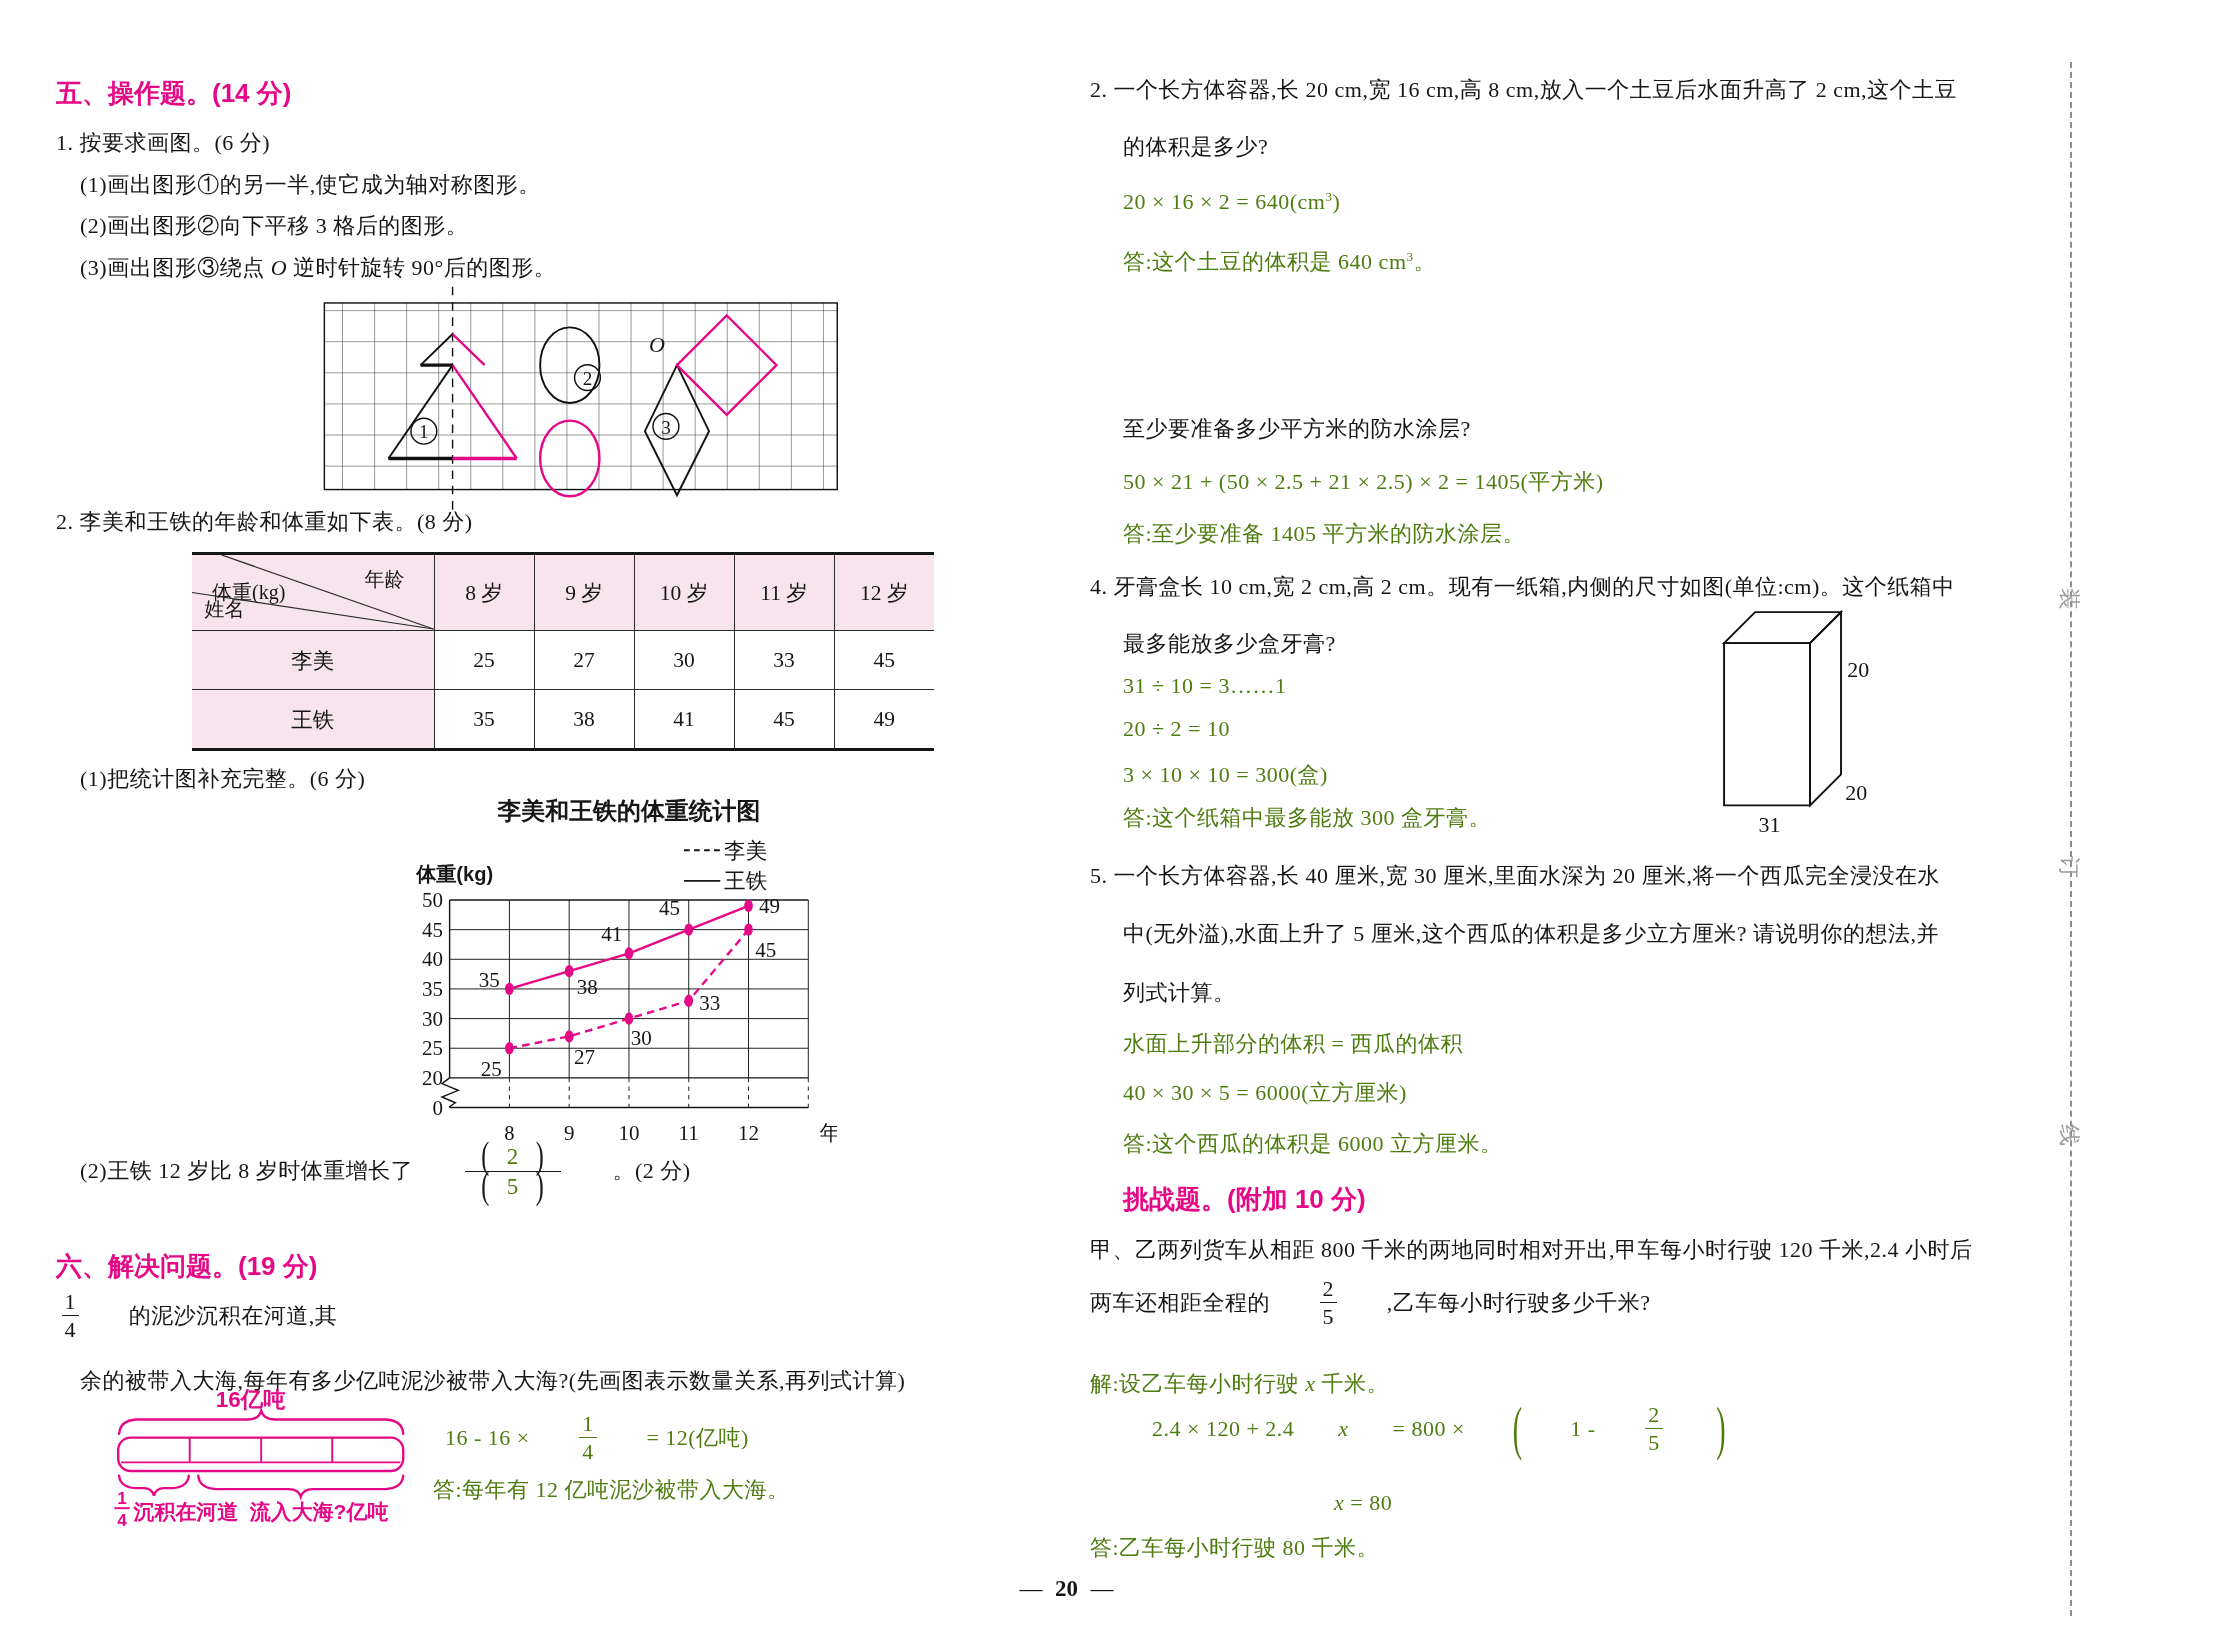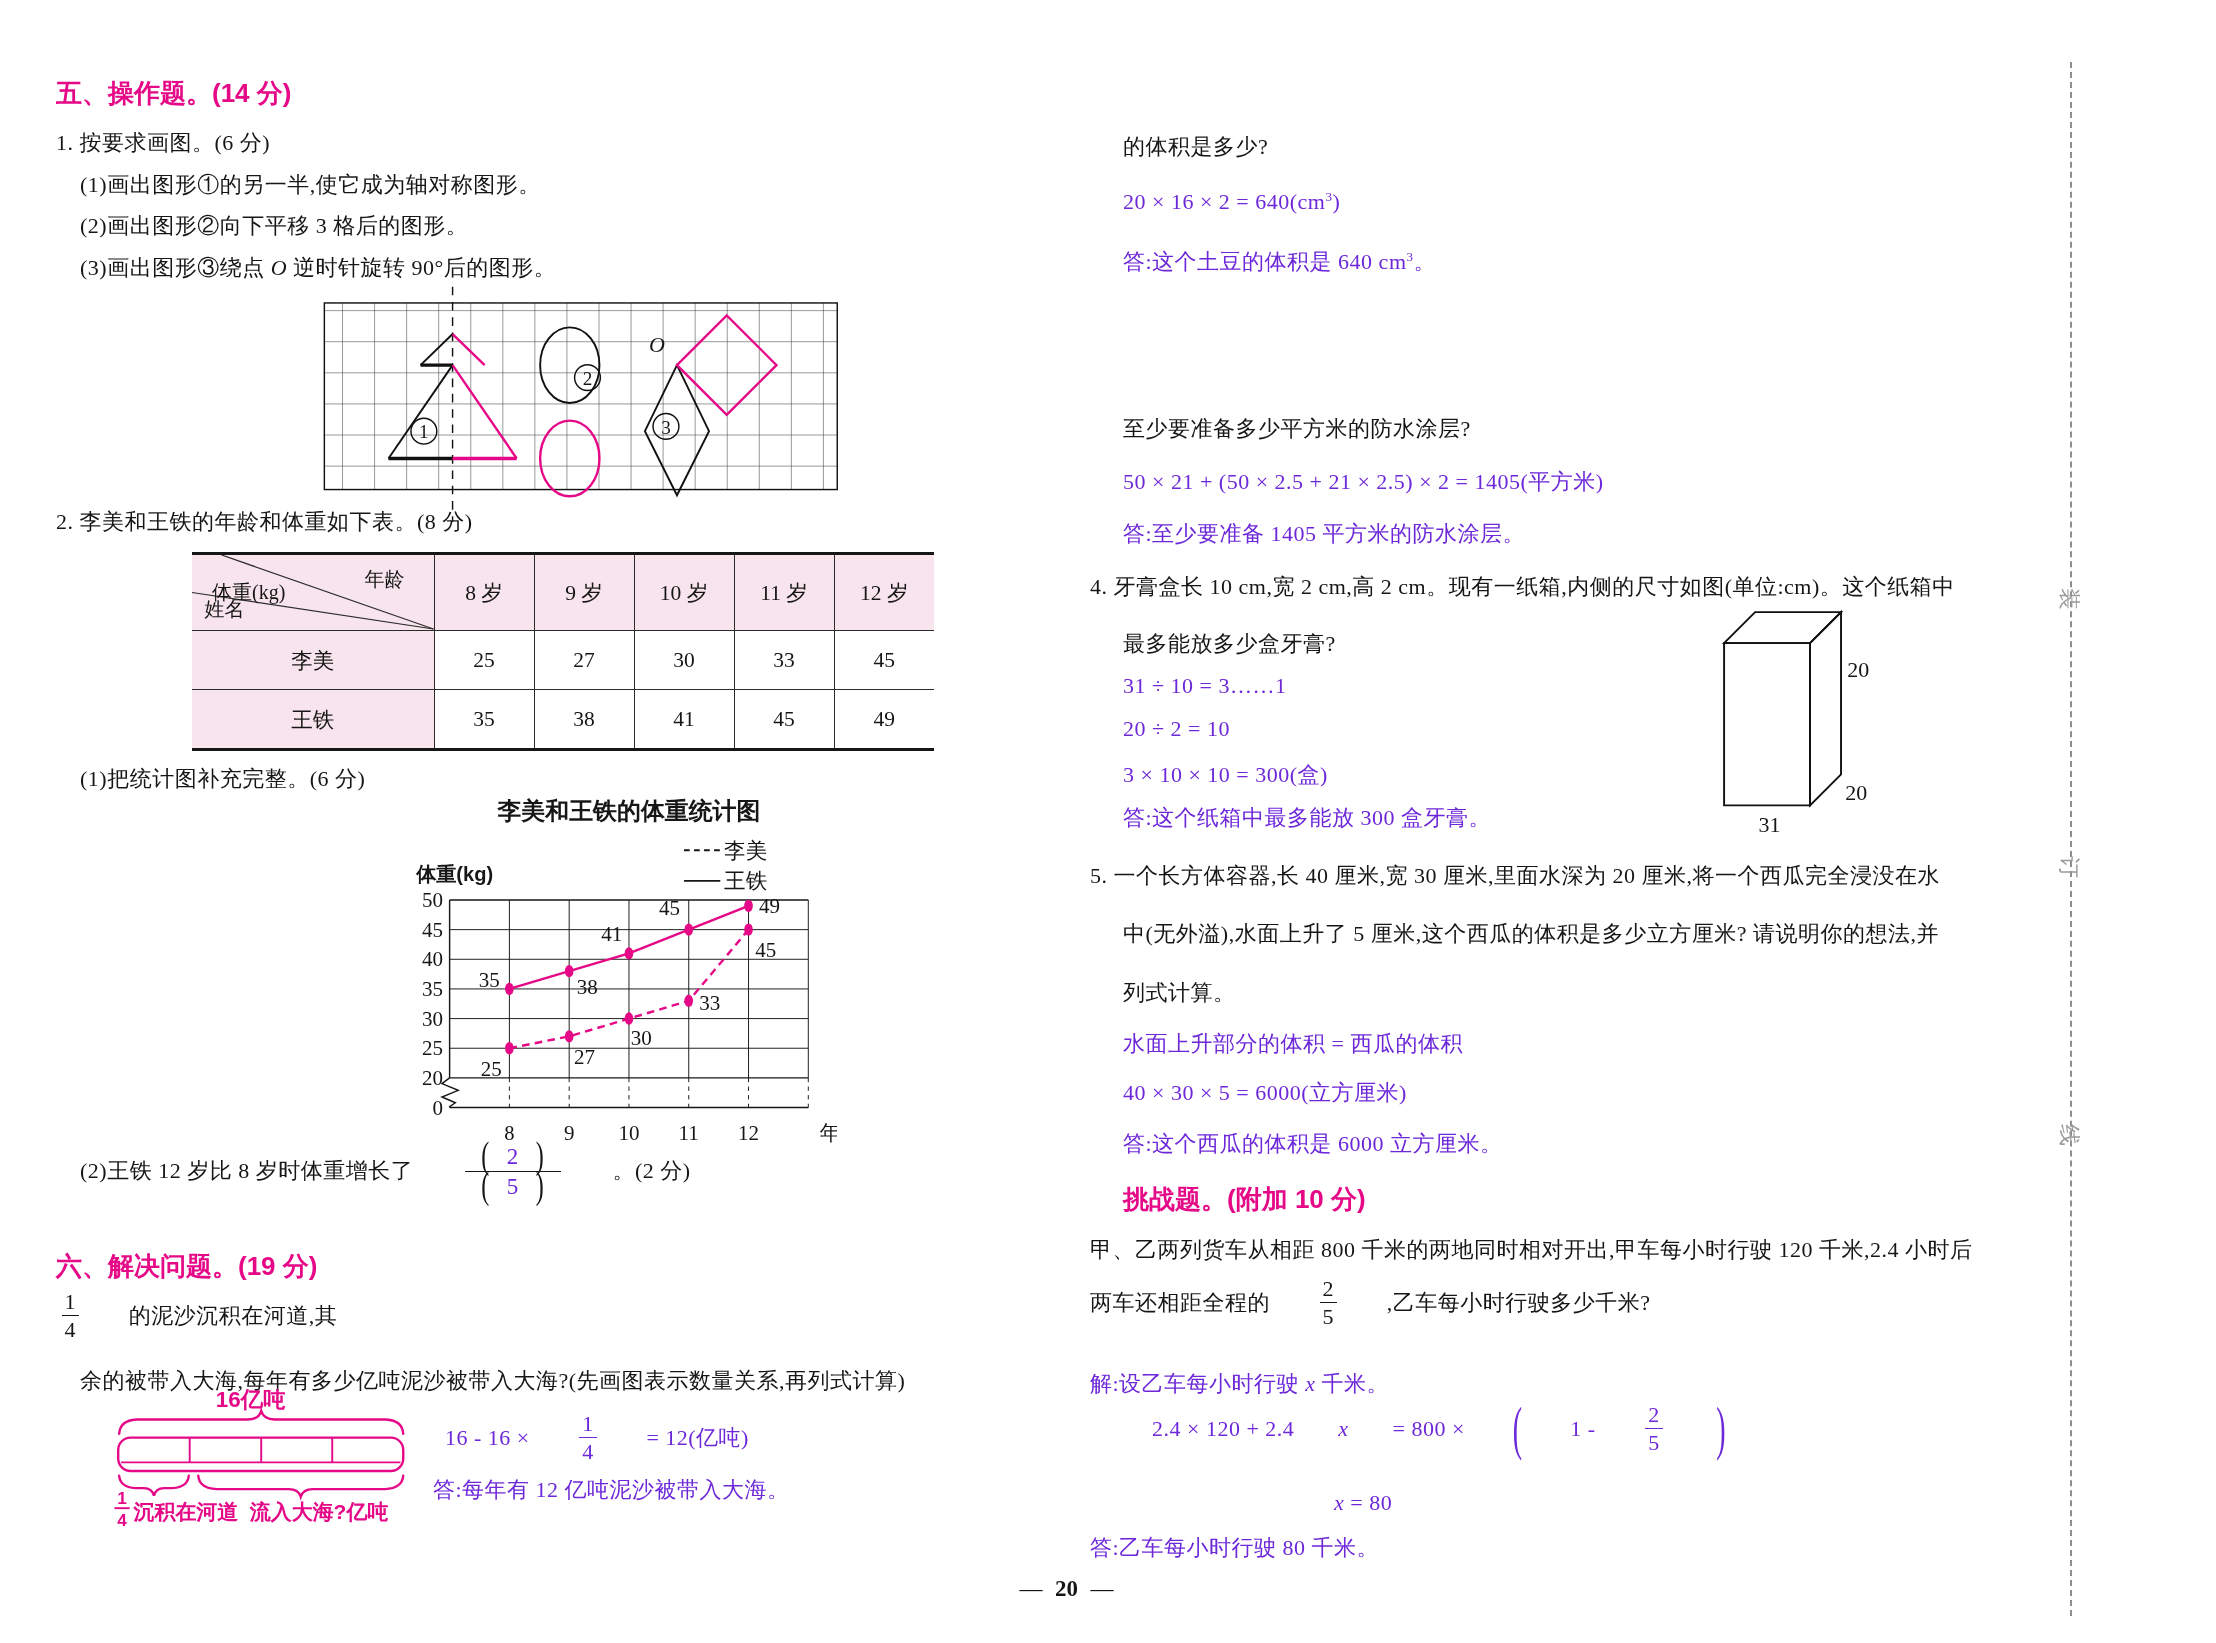--- a/index.html
+++ b/index.html
@@ -270,6 +270,7 @@
   </div>
   <div class="abs line mag" style="left:433px;top:1475px">答:每年有 12 亿吨泥沙被带入大海。</div>
 
+  <div class="abs line" style="left:1090px;top:75px">2. 一个长方体容器,长 20 cm,宽 16 cm,高 8 cm,放入一个土豆后水面升高了 2 cm,这个土豆</div>
   <div class="abs line" style="left:1123px;top:132px">的体积是多少?</div>
   <div class="abs line mag" style="left:1123px;top:189px"><span>20 × 16 × 2 = 640(cm</span><span class="sup">3</span><span>)</span></div>
   <div class="abs line mag" style="left:1123px;top:247px"><span>答:这个土豆的体积是 640 cm</span><span class="sup">3</span><span>。</span></div>

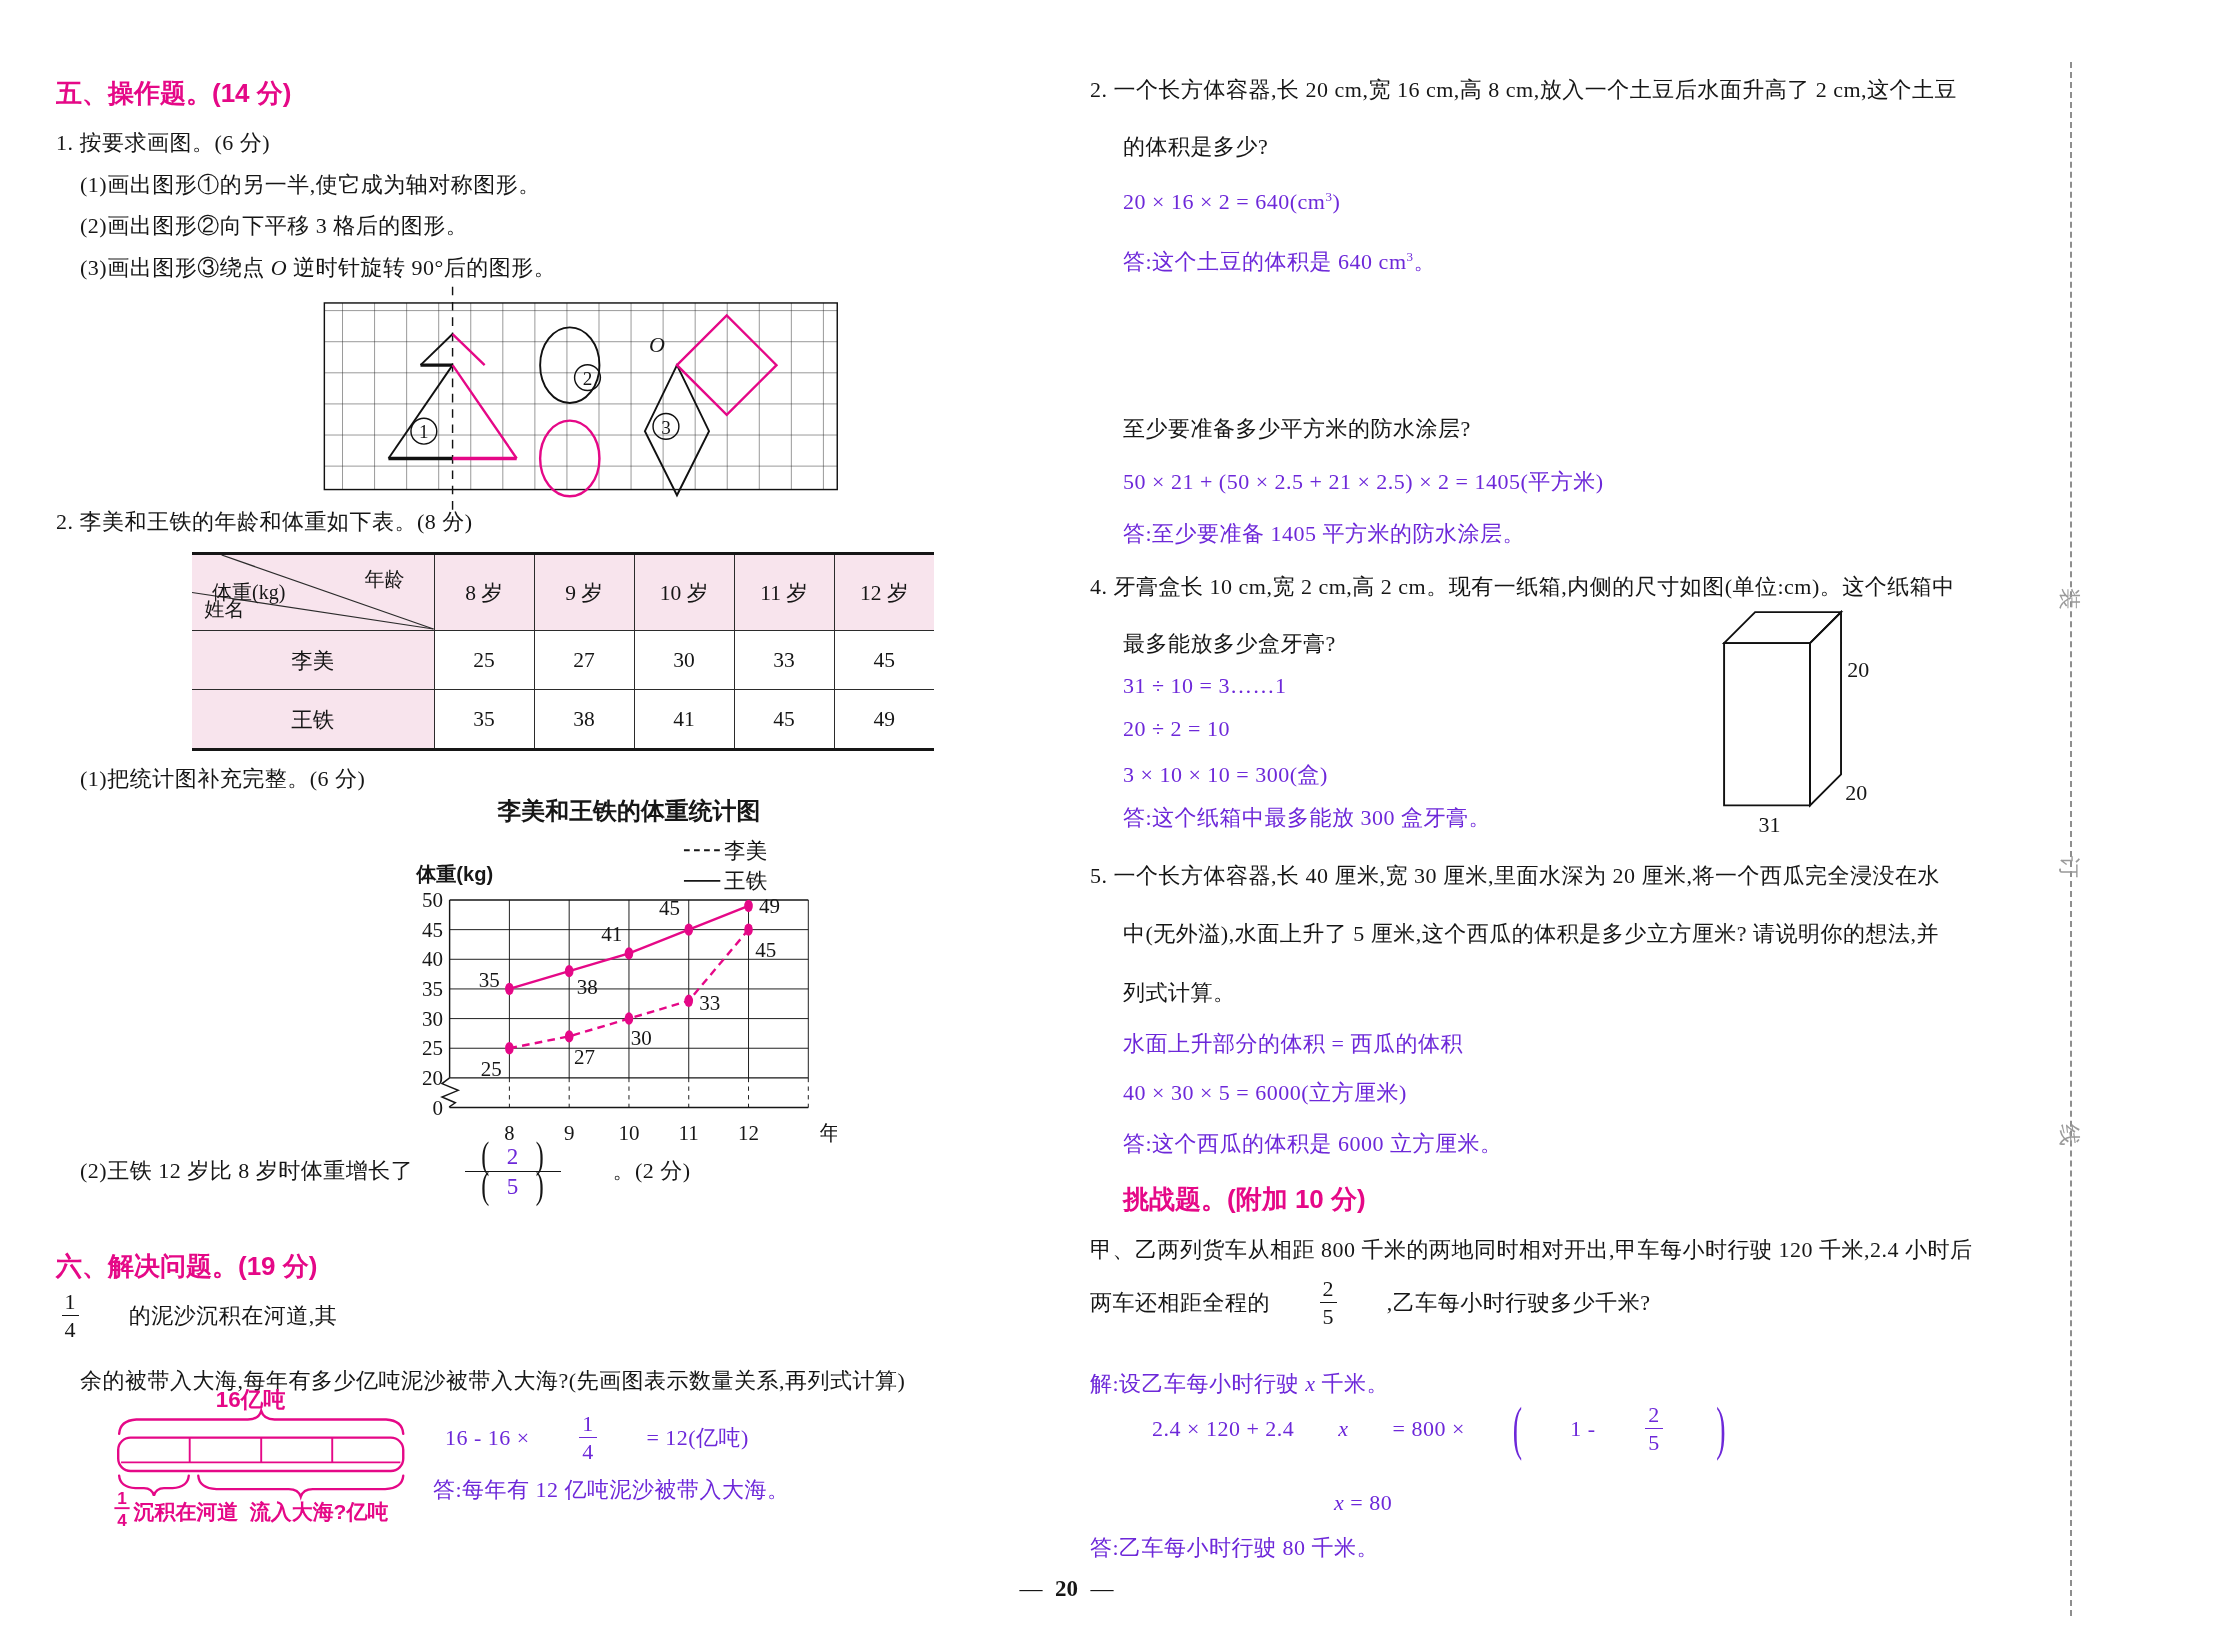--- a/index.html
+++ b/index.html
@@ -7,7 +7,7 @@
         font-family:"Liberation Serif","DejaVu Serif",serif;color:#161616;font-size:22px;}
   .abs{position:absolute;}
   .line{white-space:nowrap;letter-spacing:0.5px;}
-  .mag{color:#6d28d9;}
+  .mag{color:#4d7c0f;}
   .sechead{font-family:"Liberation Sans","DejaVu Sans",sans-serif;font-weight:bold;font-size:26px;color:#e50887;white-space:nowrap;}
   .it{font-style:italic;font-family:"Liberation Serif",serif;}
   .sup{vertical-align:super;font-size:13px;line-height:0;}

